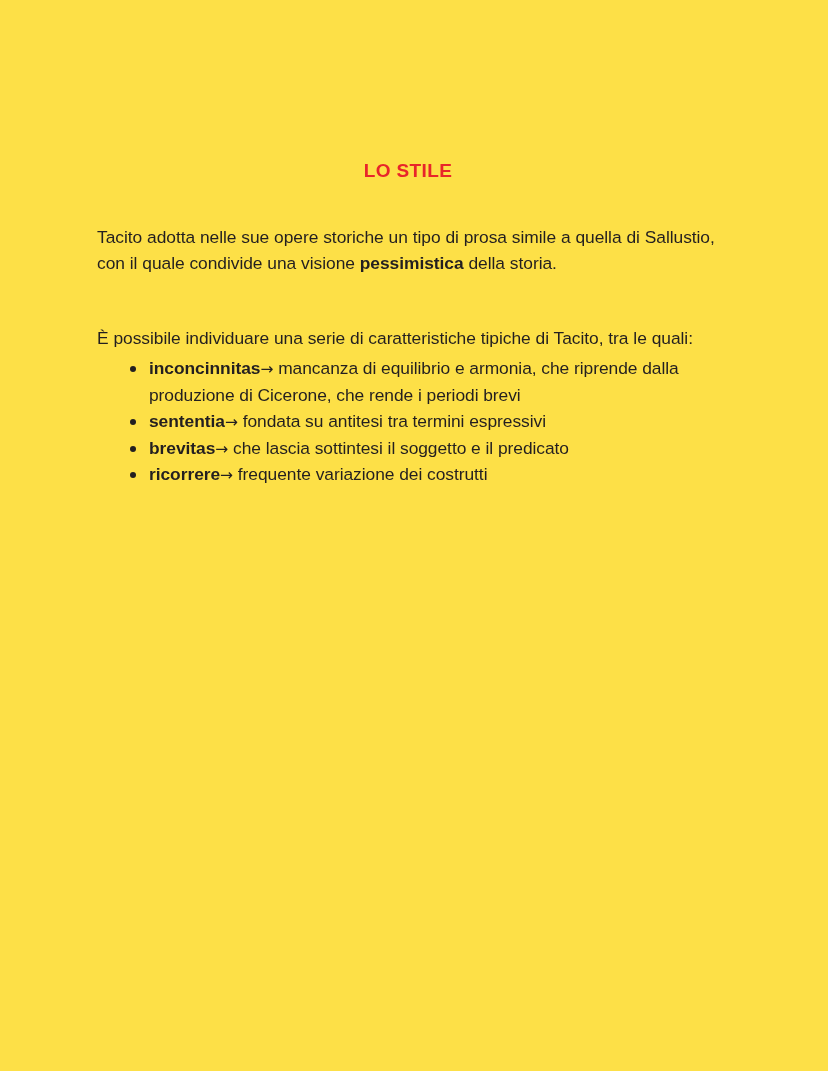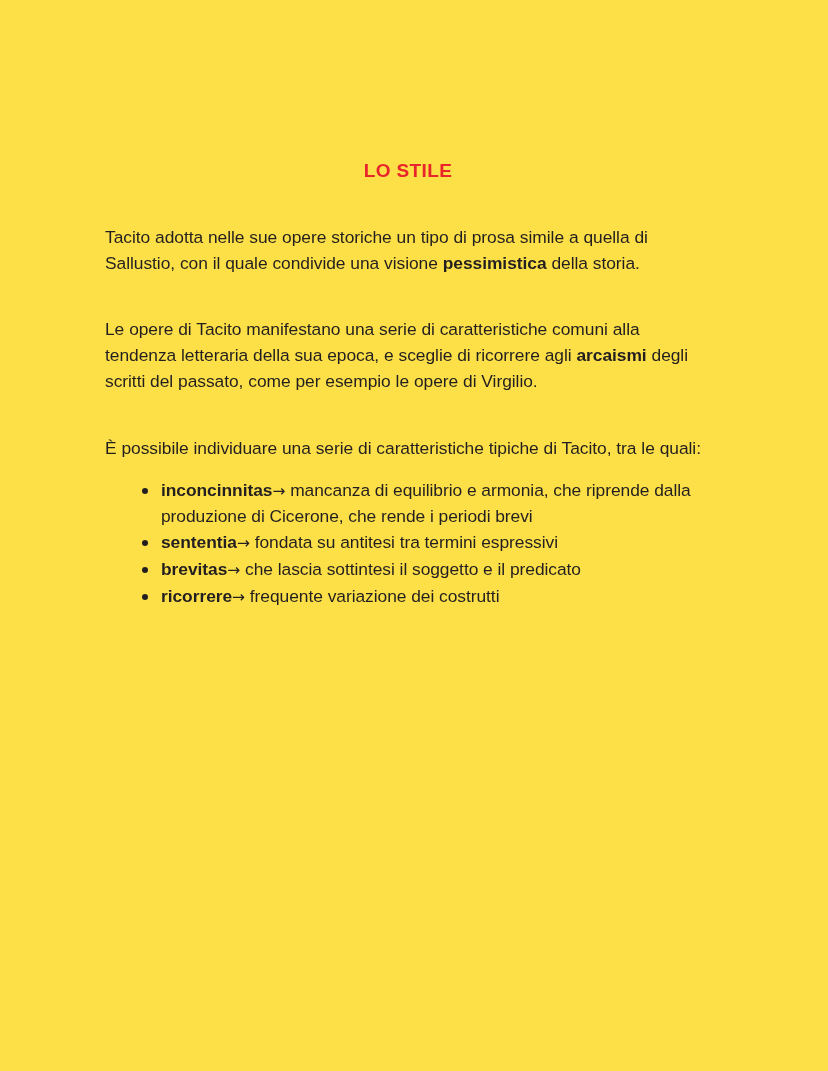--- a/index.html
+++ b/index.html
@@ -34,7 +34,7 @@
   .para {
     font-size: 17.4px;
     line-height: 25.8px;
-    margin: 8px;
+    margin: 0;
     letter-spacing: -0.05px;
     word-spacing: 0.1px;
   }

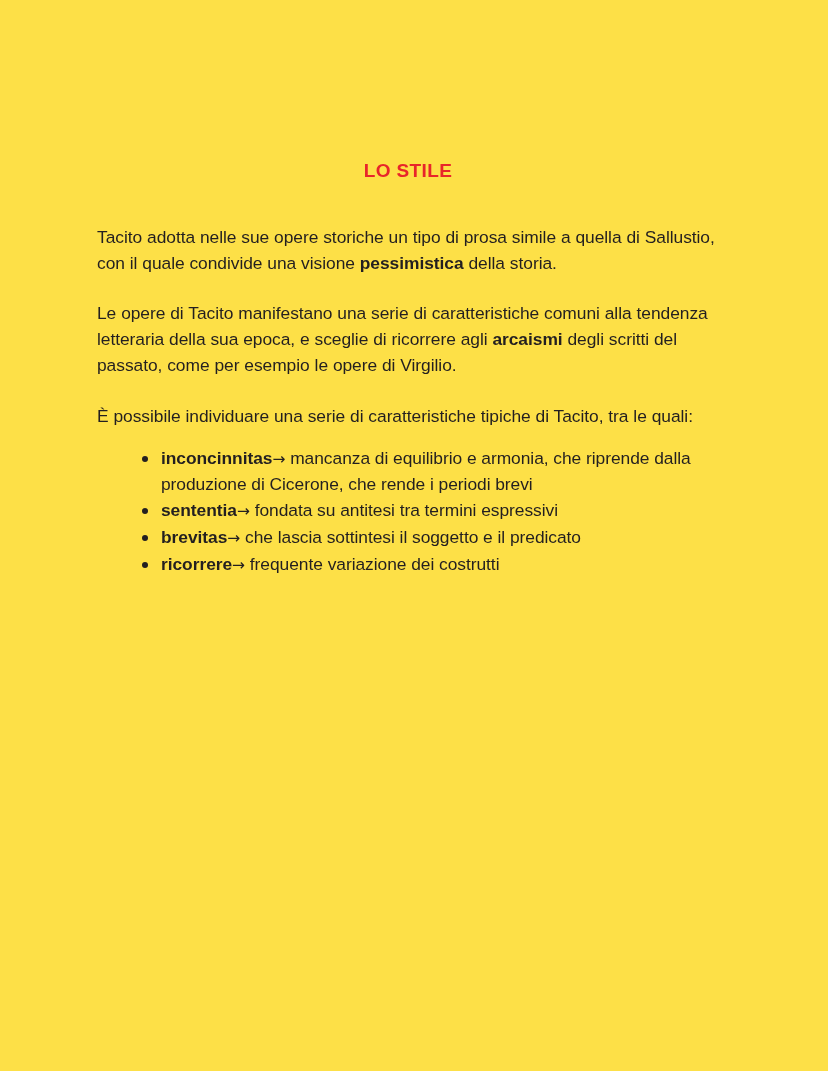--- a/index.html
+++ b/index.html
@@ -89,9 +89,6 @@
 
     <div class="gap"></div>
 
-    <p class="para">
-      <span>Le opere di Tacito manifestano una serie di caratteristiche comuni alla tendenza letteraria della sua epoca, e sceglie di ricorrere agli </span><b>arcaismi</b><span> degli scritti del passato, come per esempio le opere di Virgilio.</span>
-    </p>
 
     <div class="gap"></div>
 

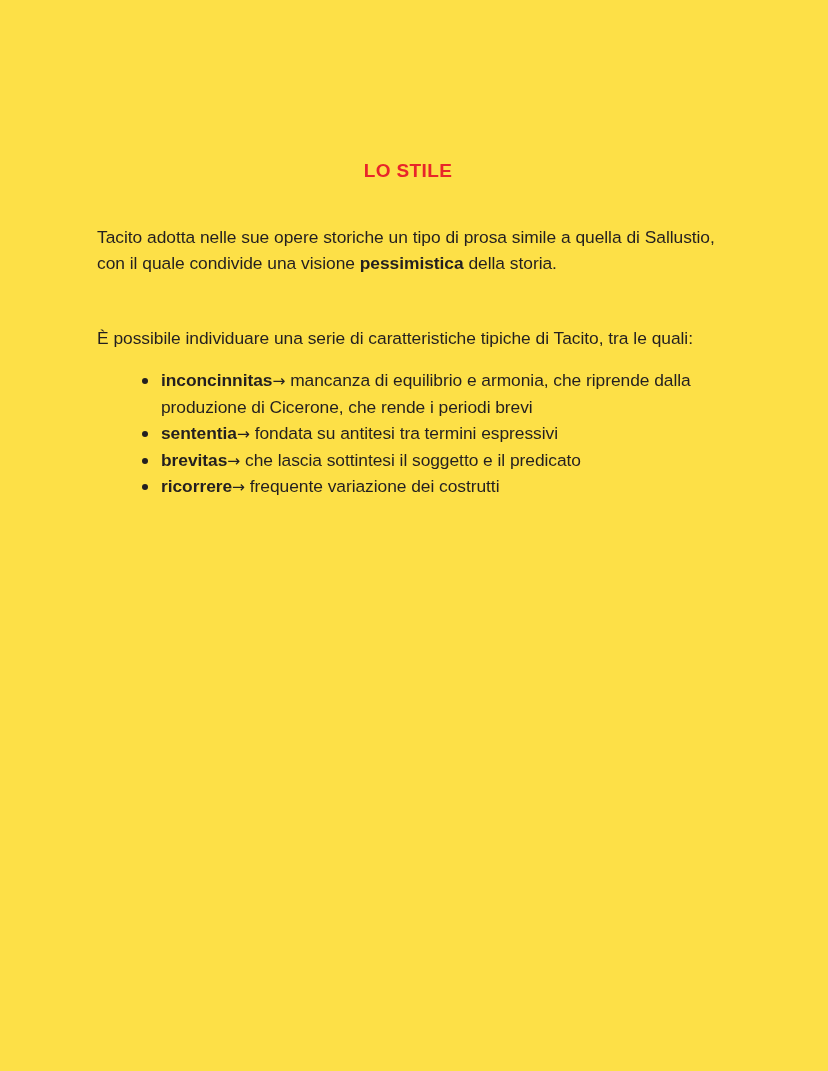--- a/index.html
+++ b/index.html
@@ -46,7 +46,7 @@
   }
   .bullet-list {
     list-style: none;
-    margin: 16px;
+    margin: 4px;
     padding: 0;
   }
   .bullet-item {

